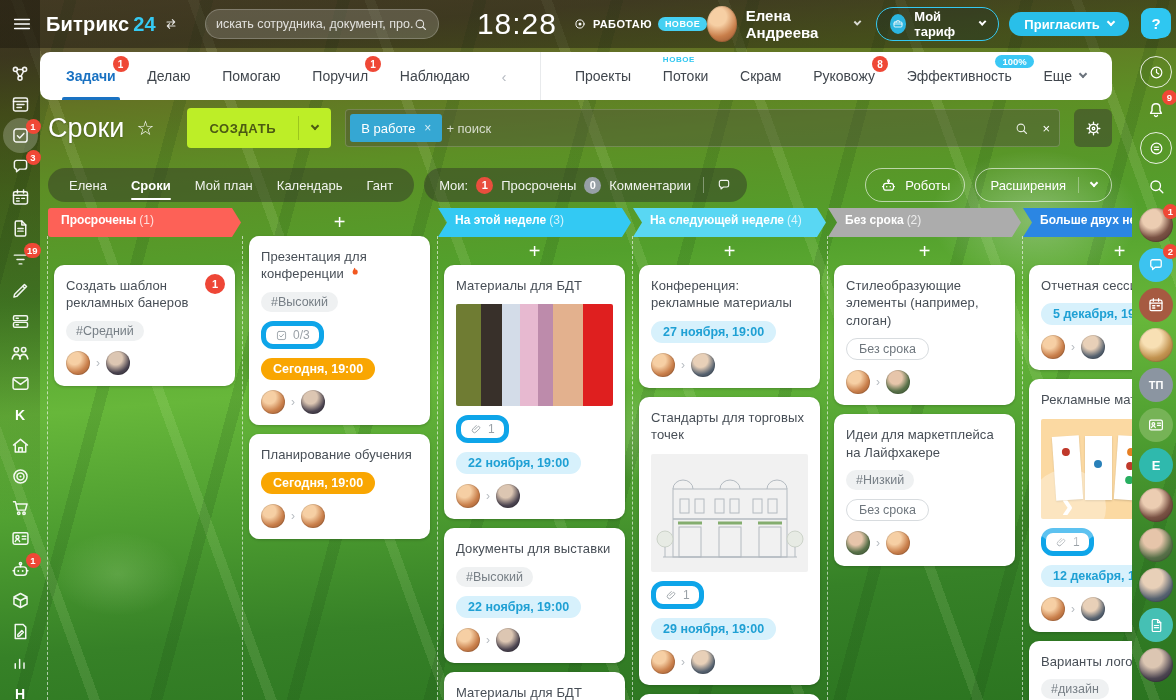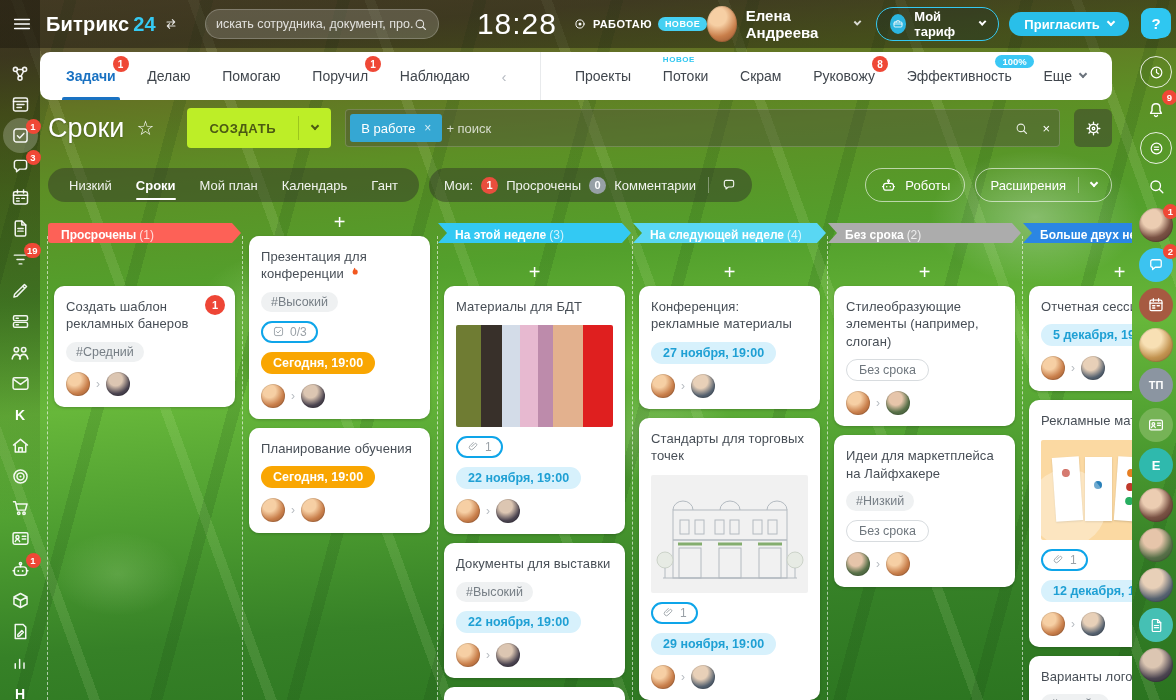--- a/index.html
+++ b/index.html
@@ -575,7 +575,7 @@
 
   <div class="tlbar">
     <div class="pill views">
-      <span class="vw">Низкий</span>
+      <span class="vw">Елена</span>
       <span class="vw act">Сроки</span>
       <span class="vw">Мой план</span>
       <span class="vw">Календарь</span>

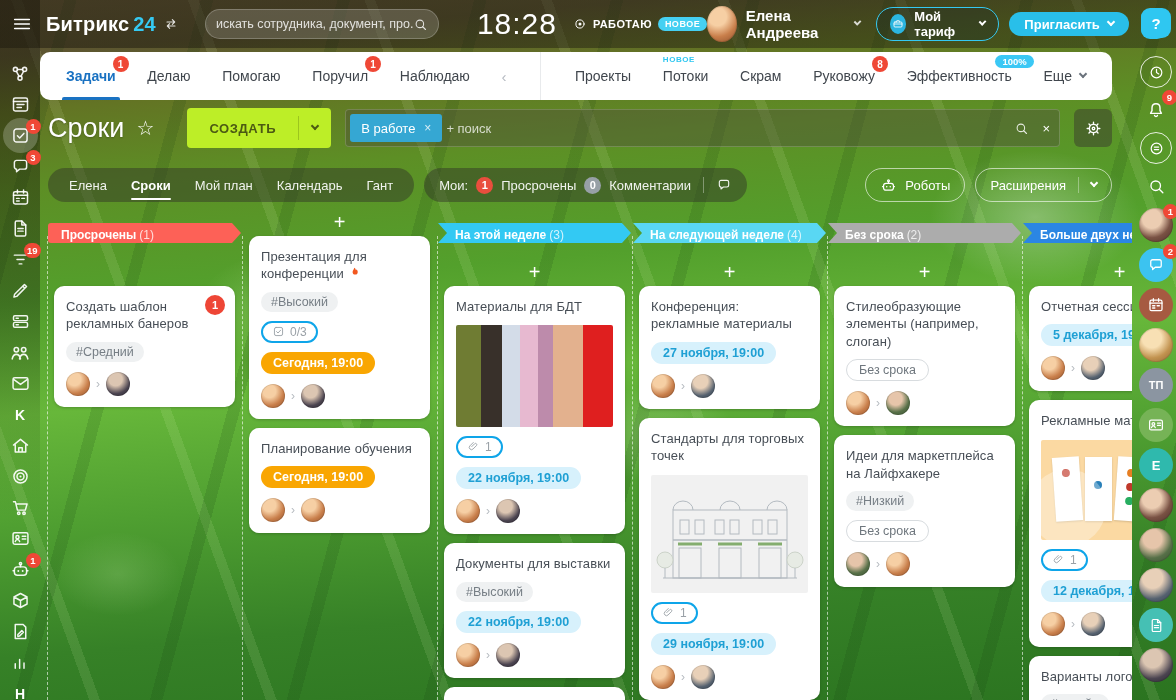--- a/index.html
+++ b/index.html
@@ -112,7 +112,7 @@
   .board{position:absolute;top:208px;left:40px;width:1092px;bottom:0;overflow:hidden;display:flex;padding-left:7px;z-index:3;}
   .col{width:195px;flex:none;position:relative;}
   .col::before{content:'';position:absolute;left:0;top:28px;bottom:0;border-left:1px dashed rgba(255,255,255,.6);}
-  .chead{position:relative;z-index:2;margin:15px 1px;height:20px;line-height:25px;color:#fff;font-size:12px;font-weight:bold;
+  .chead{position:relative;z-index:2;margin:0 1px;height:29px;line-height:25px;color:#fff;font-size:12px;font-weight:bold;
       padding-left:17px;white-space:nowrap;overflow:hidden;
       clip-path:polygon(0 0,calc(100% - 9px) 0,100% 50%,calc(100% - 9px) 100%,0 100%,9px 50%);}
   .chead.first{clip-path:polygon(0 0,calc(100% - 9px) 0,100% 50%,calc(100% - 9px) 100%,0 100%);border-radius:3px 0 0 3px;padding-left:13px;}

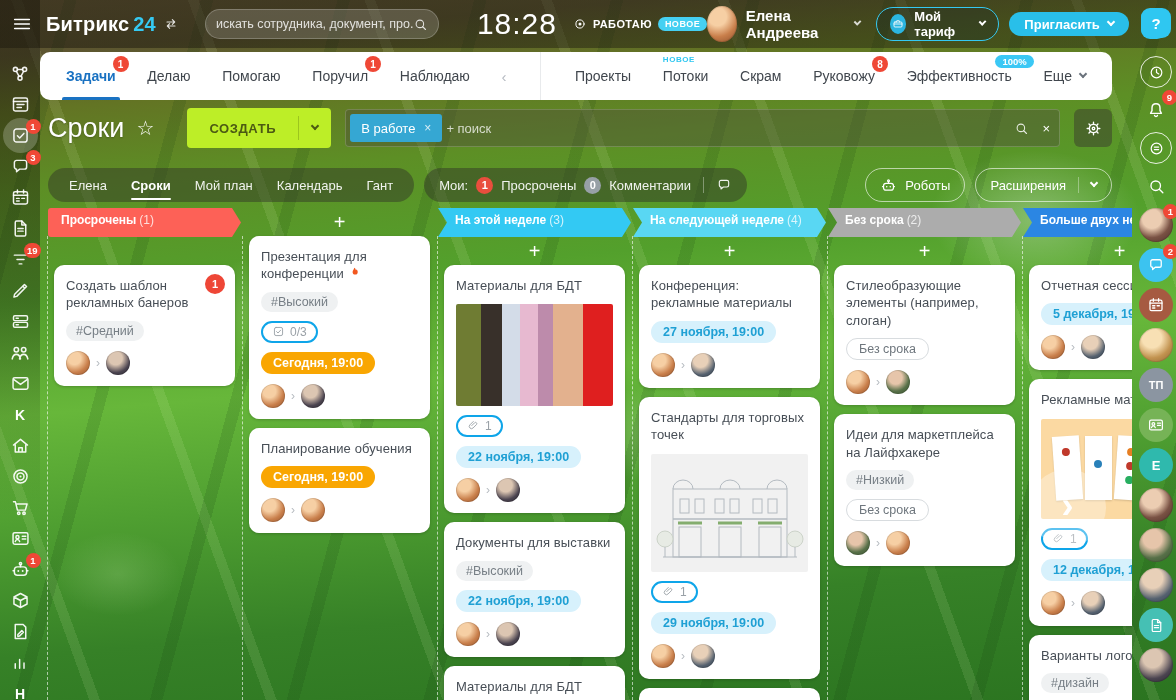--- a/index.html
+++ b/index.html
@@ -131,7 +131,7 @@
   .tagr{margin-top:9px;}
   .tag{display:inline-block;background:#eff1f2;color:#767e85;border-radius:12px;padding:3px 10px;font-size:12.5px;}
   .metar{margin-top:9px;}
-  .meta{display:inline-flex;align-items:flex-start;gap:5px;border:2px solid #0ea5e9;border-radius:12px;padding:2px 9px;
+  .meta{display:inline-flex;align-items:flex-end;gap:5px;border:5px solid #0ea5e9;border-radius:12px;padding:2px 9px;
       color:#9aa1a7;font-size:12px;}
   .duer{margin-top:9px;}
   .due{display:inline-block;border-radius:14px;padding:4px 12px;font-size:12.5px;font-weight:bold;white-space:nowrap;}

